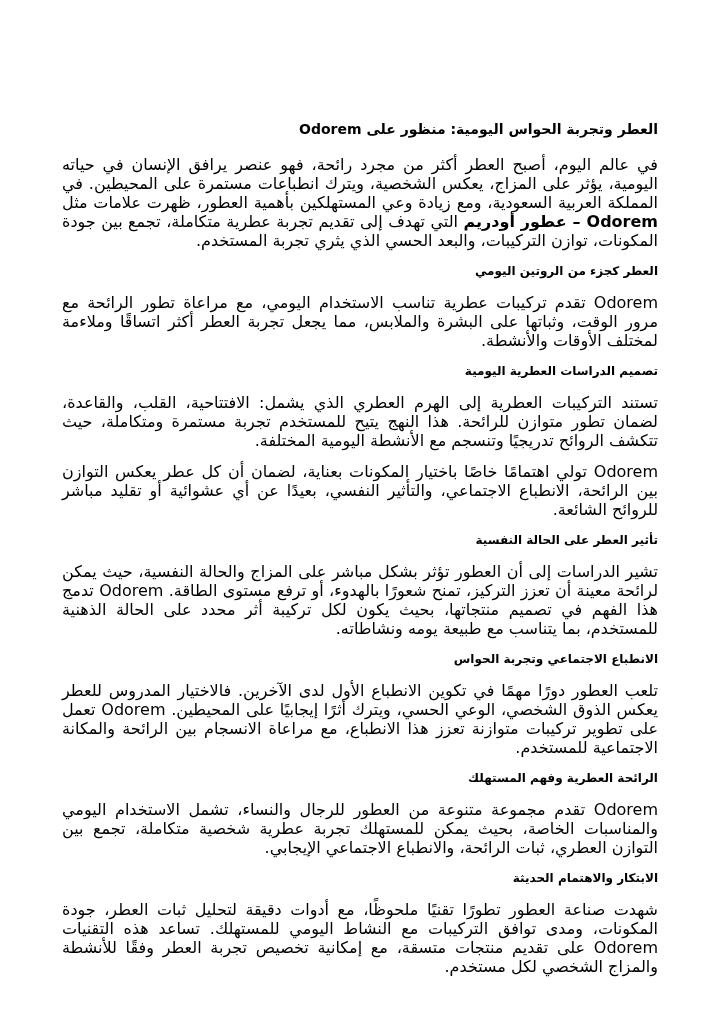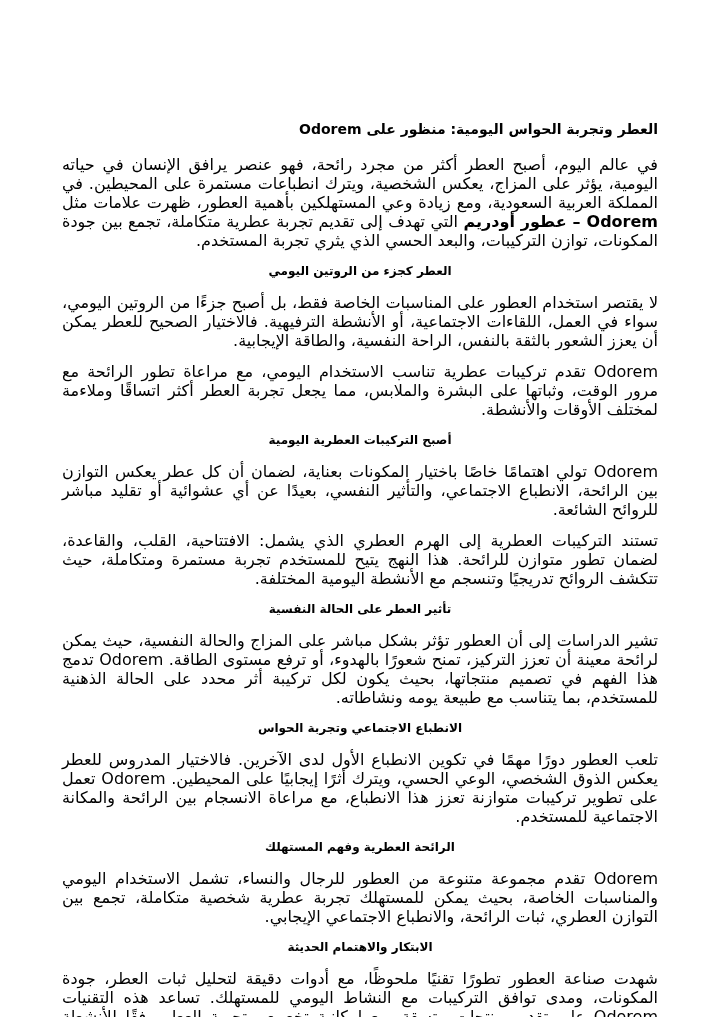--- a/index.html
+++ b/index.html
@@ -32,7 +32,7 @@
     font-weight: bold;
     line-height: 19px;
     margin: 0 0 12px 0;
-    text-align: center;
+    text-align: right;
   }
   .doc-paragraph {
     font-size: 16px;

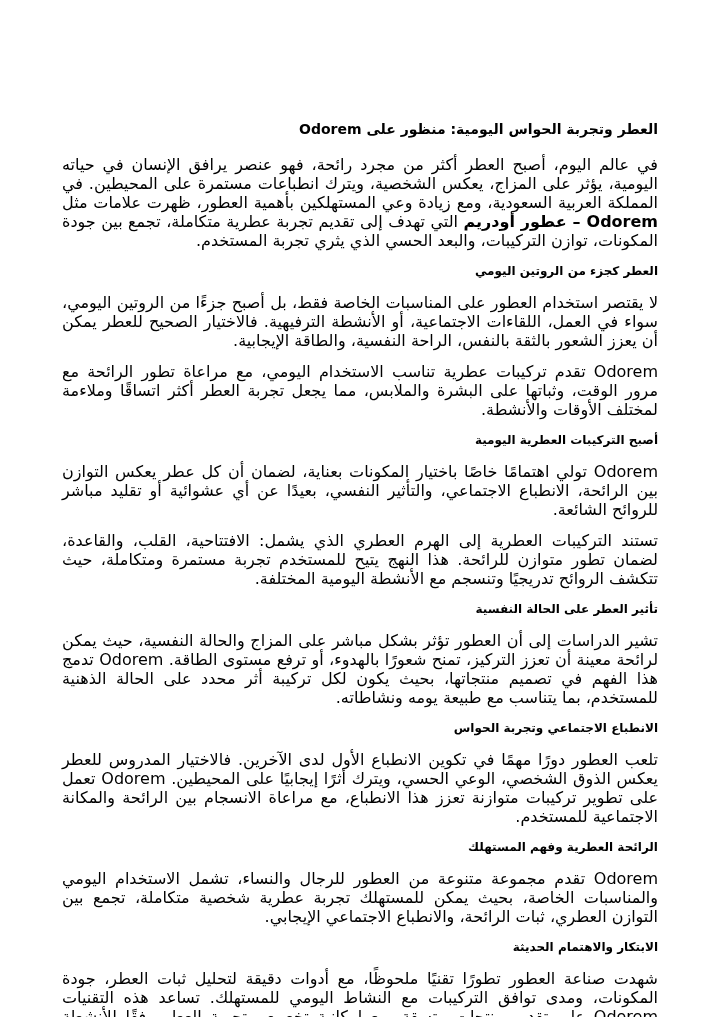--- a/index.html
+++ b/index.html
@@ -56,7 +56,6 @@
       <h1 class="doc-title">العطر وتجربة الحواس اليومية: منظور على Odorem</h1>
       <p class="doc-paragraph"><span class="run">في عالم اليوم، أصبح العطر أكثر من مجرد رائحة، فهو عنصر يرافق الإنسان في حياته اليومية، يؤثر على المزاج، يعكس الشخصية، ويترك انطباعات مستمرة على المحيطين. في المملكة العربية السعودية، ومع زيادة وعي المستهلكين بأهمية العطور، ظهرت علامات مثل </span><span class="run bold">Odorem – عطور أودريم</span><span class="run"> التي تهدف إلى تقديم تجربة عطرية متكاملة، تجمع بين جودة المكونات، توازن التركيبات، والبعد الحسي الذي يثري تجربة المستخدم.</span></p>
       <h2 class="doc-heading">العطر كجزء من الروتين اليومي</h2>
-      <p class="doc-paragraph"><span class="run">لا يقتصر استخدام العطور على المناسبات الخاصة فقط، بل أصبح جزءًا من الروتين اليومي، سواء في العمل، اللقاءات الاجتماعية، أو الأنشطة الترفيهية. فالاختيار الصحيح للعطر يمكن أن يعزز الشعور بالثقة بالنفس، الراحة النفسية، والطاقة الإيجابية.</span></p>
       <p class="doc-paragraph"><span class="run">Odorem تقدم تركيبات عطرية تناسب الاستخدام اليومي، مع مراعاة تطور الرائحة مع مرور الوقت، وثباتها على البشرة والملابس، مما يجعل تجربة العطر أكثر اتساقًا وملاءمة لمختلف الأوقات والأنشطة.</span></p>
       <h2 class="doc-heading">أصبح التركيبات العطرية اليومية</h2>
       <p class="doc-paragraph"><span class="run">Odorem تولي اهتمامًا خاصًا باختيار المكونات بعناية، لضمان أن كل عطر يعكس التوازن بين الرائحة، الانطباع الاجتماعي، والتأثير النفسي، بعيدًا عن أي عشوائية أو تقليد مباشر للروائح الشائعة.</span></p>

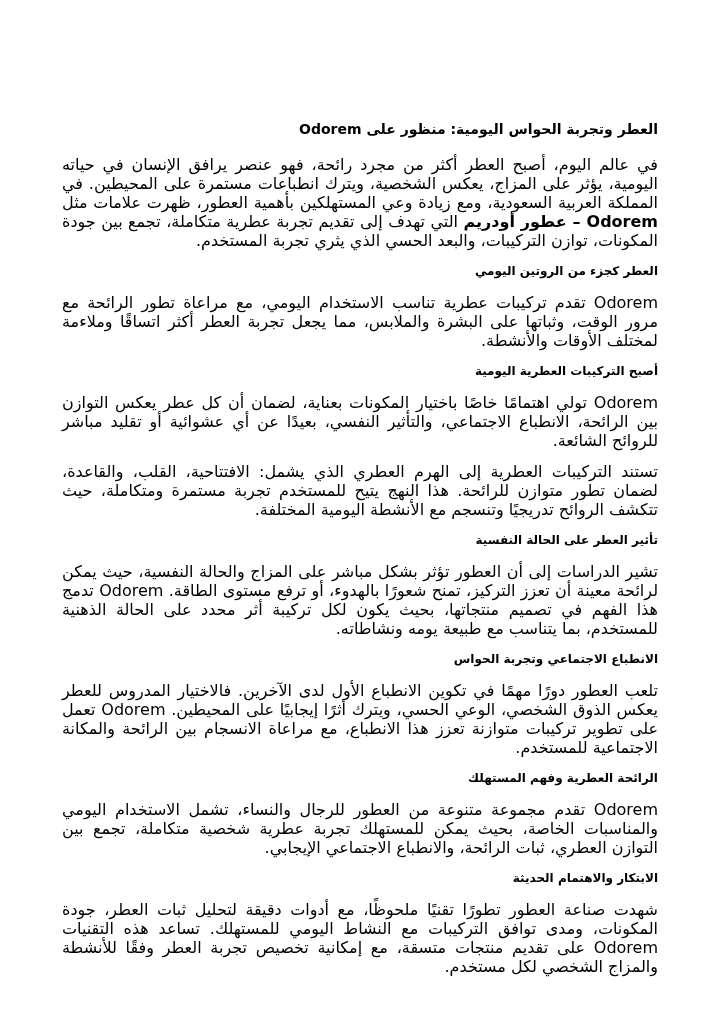--- a/index.html
+++ b/index.html
@@ -57,7 +57,7 @@
       <p class="doc-paragraph"><span class="run">في عالم اليوم، أصبح العطر أكثر من مجرد رائحة، فهو عنصر يرافق الإنسان في حياته اليومية، يؤثر على المزاج، يعكس الشخصية، ويترك انطباعات مستمرة على المحيطين. في المملكة العربية السعودية، ومع زيادة وعي المستهلكين بأهمية العطور، ظهرت علامات مثل </span><span class="run bold">Odorem – عطور أودريم</span><span class="run"> التي تهدف إلى تقديم تجربة عطرية متكاملة، تجمع بين جودة المكونات، توازن التركيبات، والبعد الحسي الذي يثري تجربة المستخدم.</span></p>
       <h2 class="doc-heading">العطر كجزء من الروتين اليومي</h2>
       <p class="doc-paragraph"><span class="run">Odorem تقدم تركيبات عطرية تناسب الاستخدام اليومي، مع مراعاة تطور الرائحة مع مرور الوقت، وثباتها على البشرة والملابس، مما يجعل تجربة العطر أكثر اتساقًا وملاءمة لمختلف الأوقات والأنشطة.</span></p>
-      <h2 class="doc-heading">أصبح التركيبات العطرية اليومية</h2>
+      <h2 class="doc-heading">تصميم الدراسات العطرية اليومية</h2>
       <p class="doc-paragraph"><span class="run">Odorem تولي اهتمامًا خاصًا باختيار المكونات بعناية، لضمان أن كل عطر يعكس التوازن بين الرائحة، الانطباع الاجتماعي، والتأثير النفسي، بعيدًا عن أي عشوائية أو تقليد مباشر للروائح الشائعة.</span></p>
       <p class="doc-paragraph"><span class="run">تستند التركيبات العطرية إلى الهرم العطري الذي يشمل: الافتتاحية، القلب، والقاعدة، لضمان تطور متوازن للرائحة. هذا النهج يتيح للمستخدم تجربة مستمرة ومتكاملة، حيث تتكشف الروائح تدريجيًا وتنسجم مع الأنشطة اليومية المختلفة.</span></p>
       <h2 class="doc-heading">تأثير العطر على الحالة النفسية</h2>

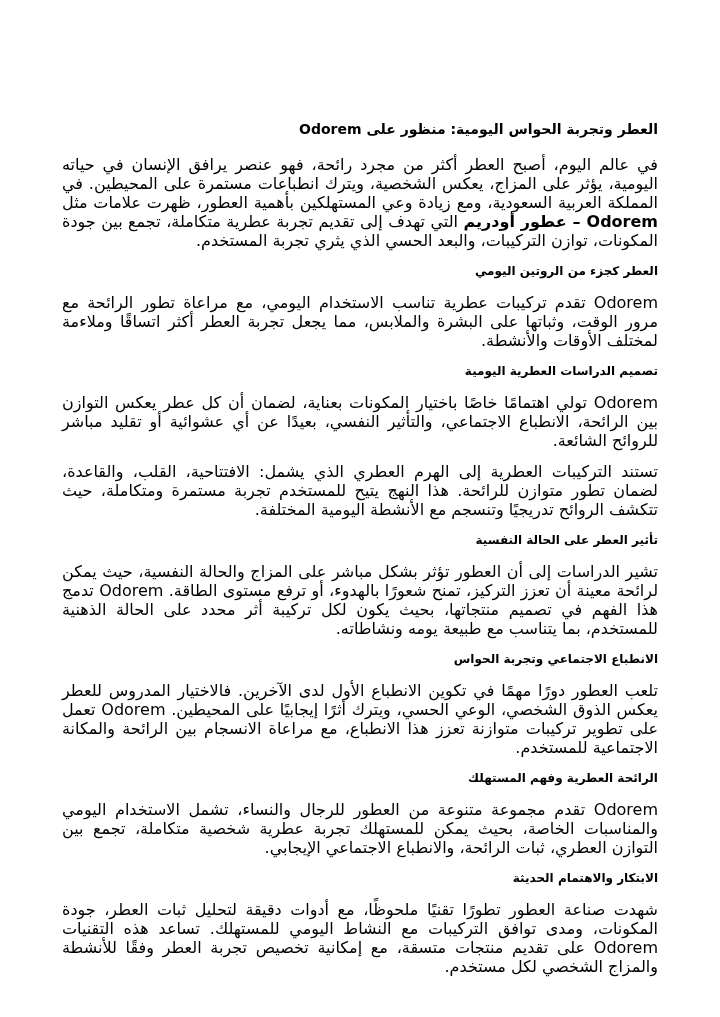--- a/index.html
+++ b/index.html
@@ -58,8 +58,8 @@
       <h2 class="doc-heading">العطر كجزء من الروتين اليومي</h2>
       <p class="doc-paragraph"><span class="run">Odorem تقدم تركيبات عطرية تناسب الاستخدام اليومي، مع مراعاة تطور الرائحة مع مرور الوقت، وثباتها على البشرة والملابس، مما يجعل تجربة العطر أكثر اتساقًا وملاءمة لمختلف الأوقات والأنشطة.</span></p>
       <h2 class="doc-heading">تصميم الدراسات العطرية اليومية</h2>
+      <p class="doc-paragraph"><span class="run">تستند التركيبات العطرية إلى الهرم العطري الذي يشمل: الافتتاحية، القلب، والقاعدة، لضمان تطور متوازن للرائحة. هذا النهج يتيح للمستخدم تجربة مستمرة ومتكاملة، حيث تتكشف الروائح تدريجيًا وتنسجم مع الأنشطة اليومية المختلفة.</span></p>
       <p class="doc-paragraph"><span class="run">Odorem تولي اهتمامًا خاصًا باختيار المكونات بعناية، لضمان أن كل عطر يعكس التوازن بين الرائحة، الانطباع الاجتماعي، والتأثير النفسي، بعيدًا عن أي عشوائية أو تقليد مباشر للروائح الشائعة.</span></p>
-      <p class="doc-paragraph"><span class="run">تستند التركيبات العطرية إلى الهرم العطري الذي يشمل: الافتتاحية، القلب، والقاعدة، لضمان تطور متوازن للرائحة. هذا النهج يتيح للمستخدم تجربة مستمرة ومتكاملة، حيث تتكشف الروائح تدريجيًا وتنسجم مع الأنشطة اليومية المختلفة.</span></p>
       <h2 class="doc-heading">تأثير العطر على الحالة النفسية</h2>
       <p class="doc-paragraph"><span class="run">تشير الدراسات إلى أن العطور تؤثر بشكل مباشر على المزاج والحالة النفسية، حيث يمكن لرائحة معينة أن تعزز التركيز، تمنح شعورًا بالهدوء، أو ترفع مستوى الطاقة. Odorem تدمج هذا الفهم في تصميم منتجاتها، بحيث يكون لكل تركيبة أثر محدد على الحالة الذهنية للمستخدم، بما يتناسب مع طبيعة يومه ونشاطاته.</span></p>
       <h2 class="doc-heading">الانطباع الاجتماعي وتجربة الحواس</h2>

